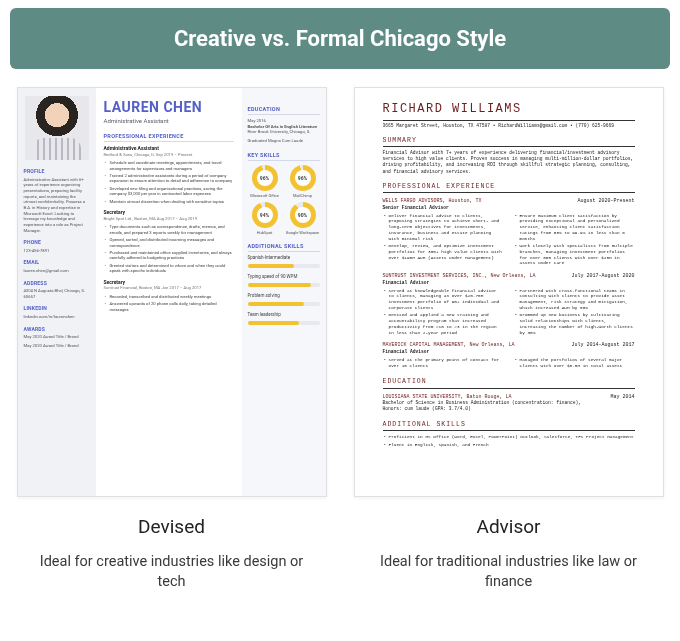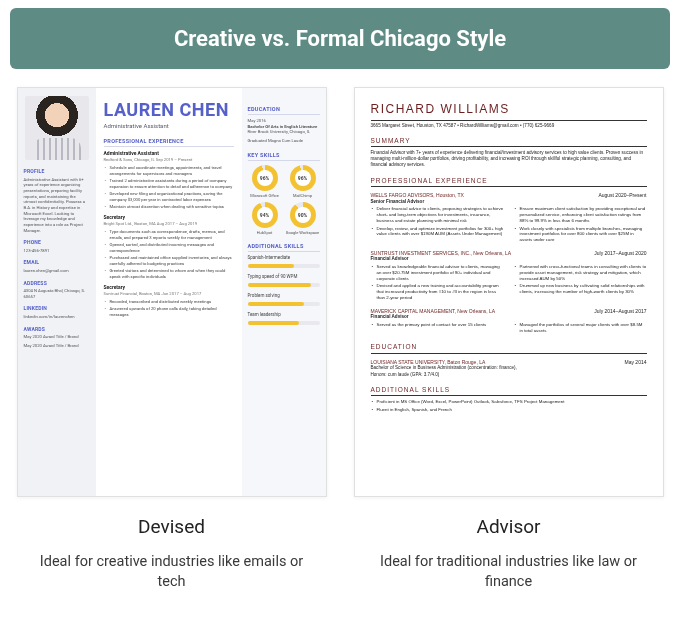--- a/index.html
+++ b/index.html
@@ -72,7 +72,7 @@
     flex: 1;
     padding: 10px 8px;
   }
-  .cr-name { color:#5560c8; font-weight:700; font-size:18px; letter-spacing:.5px; }
+  .cr-name { color:#5560c8; font-weight:700; font-size:14px; letter-spacing:.5px; }
   .cr-title { color:#5b5b6b; font-size:6px; margin-top:1px; }
   .cr-sec { color:#5560c8; font-size:5.5px; font-weight:700; text-transform:uppercase; border-bottom:1px solid #d5d7ea; padding-bottom:1px; margin:8px 0 3px; letter-spacing:.3px; }
   .cr-job { font-size:5px; font-weight:700; color:#222; }

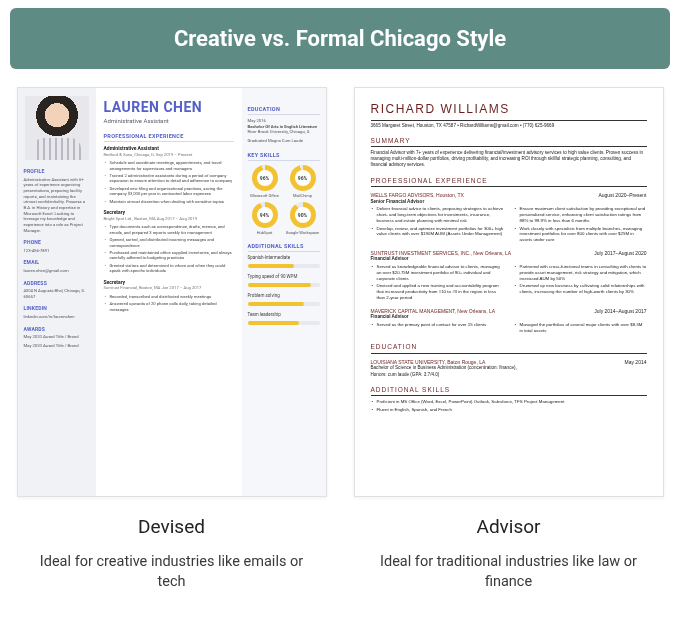--- a/index.html
+++ b/index.html
@@ -100,7 +100,7 @@
   .skill-lbl{ font-size:4.5px; color:#444; }
 
   
-  .fr { padding: 14px 16px; font-family: Liberation Sans, sans-serif; color:#222; }
+  .fr { padding: 14px 28px; font-family: Liberation Mono, monospace; color:#222; }
   .fr-name { color:#6d1f1f; font-size:12px; letter-spacing:1.5px; font-weight:400; }
   .fr-rule { border:0; border-top:1px solid #333; margin:2px 0 2px; }
   .fr-contact { font-size:4.6px; color:#222; }

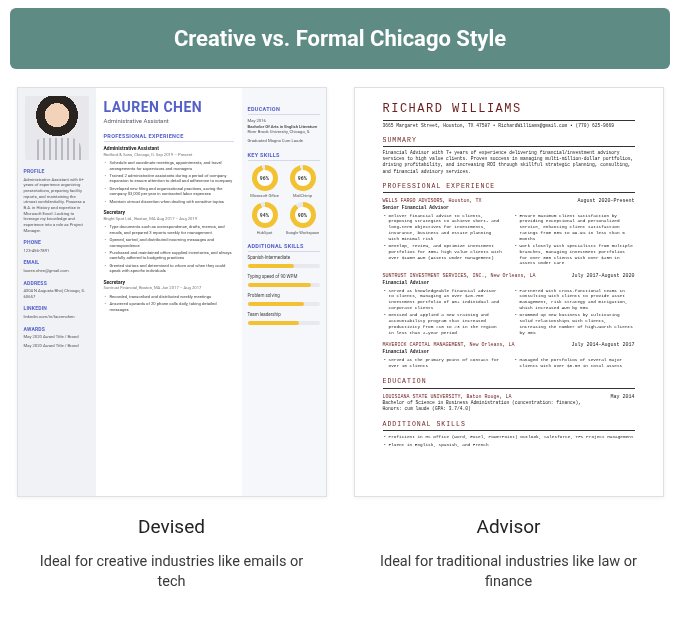--- a/index.html
+++ b/index.html
@@ -234,7 +234,7 @@
     </div>
 
     <div class="cap-title">Devised</div>
-    <div class="cap-desc">Ideal for creative industries like emails or tech</div>
+    <div class="cap-desc">Ideal for creative industries like design or tech</div>
   </div>
 
   <div class="col">

